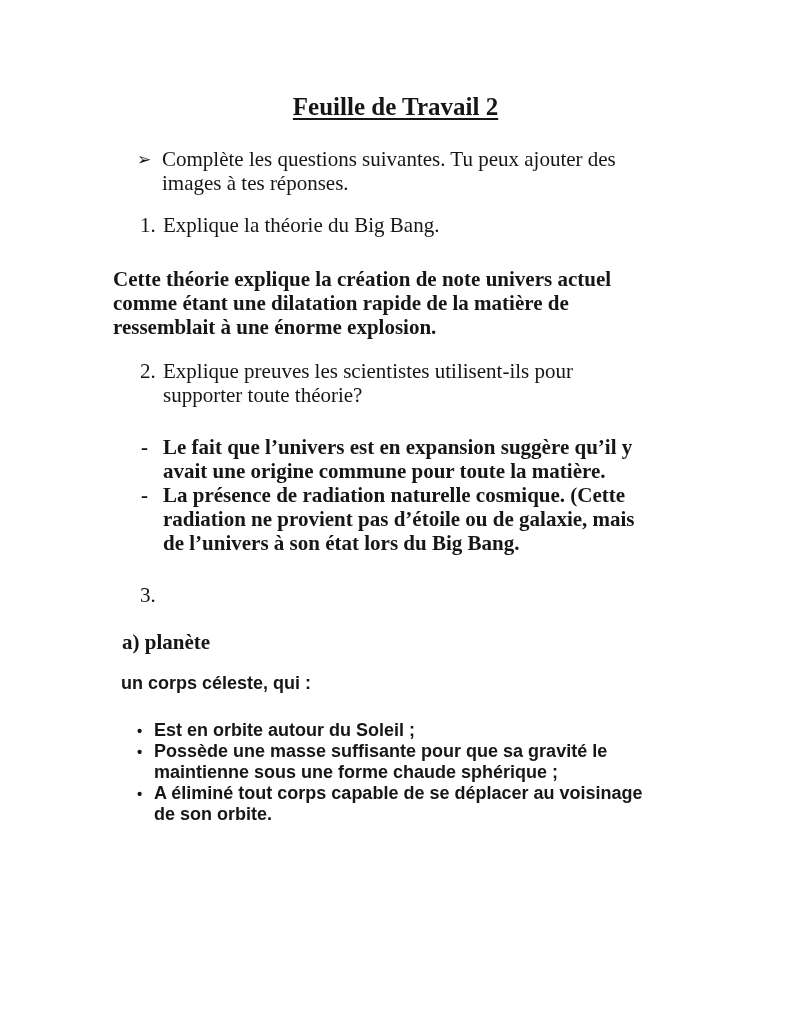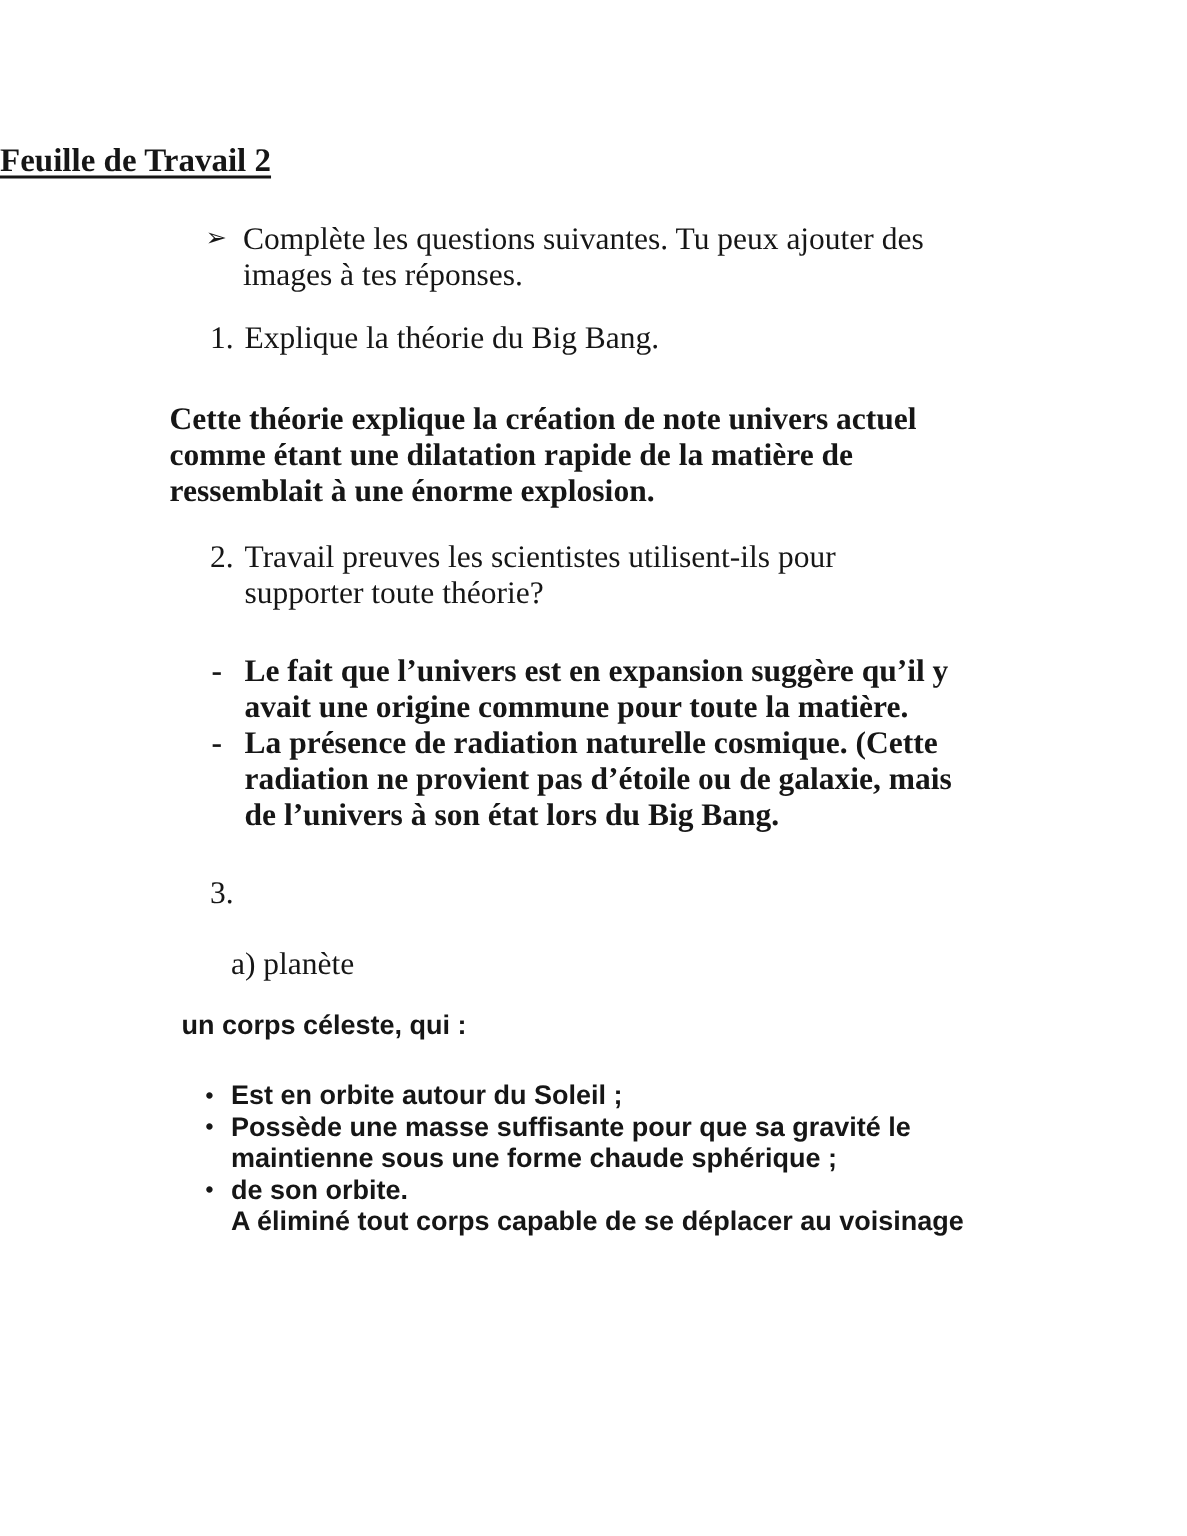--- a/index.html
+++ b/index.html
@@ -14,7 +14,7 @@
   .line { white-space:nowrap; }
   .title {
     margin:0 -60px 0 -113px;      
-    text-align:left; font-size:22px; line-height:30px; font-weight:700;
+    text-align:center; font-size:25px; line-height:30px; font-weight:700;
   }
   .title .u { text-decoration:underline; text-decoration-thickness:2px; text-underline-offset:3px; }
 

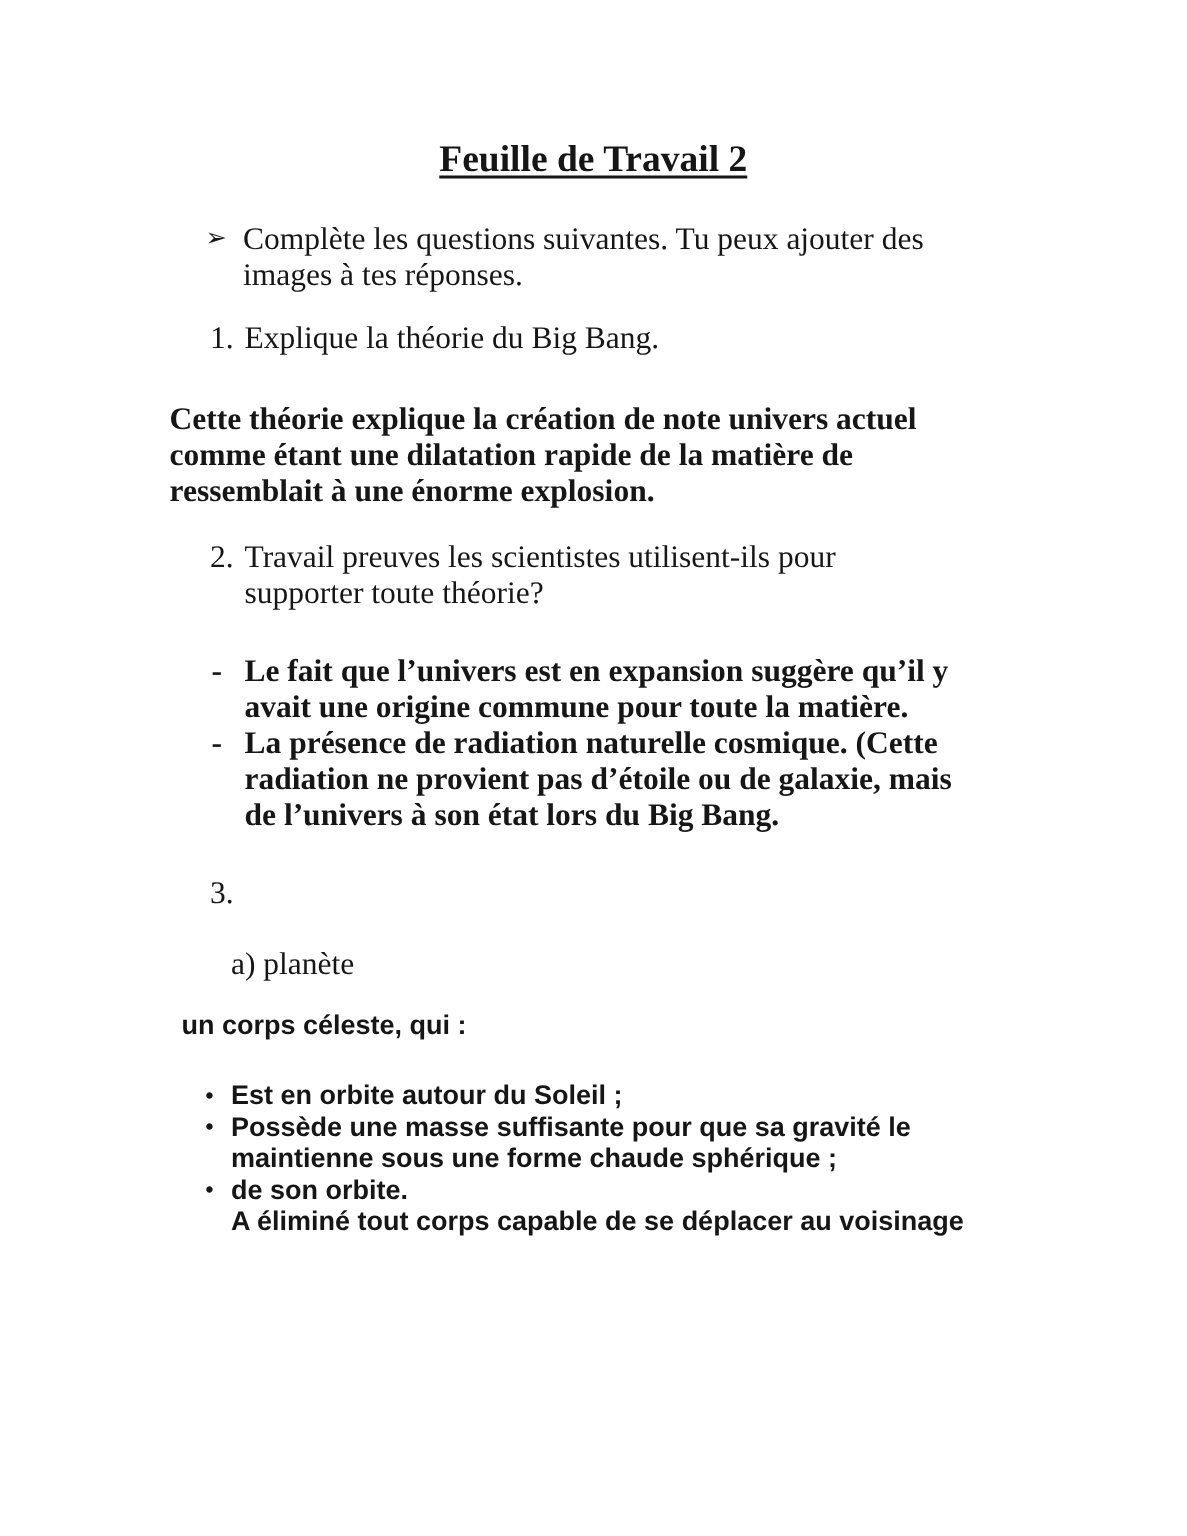--- a/index.html
+++ b/index.html
@@ -71,7 +71,7 @@
   <div class="row serif q2">
     <span class="marker num-marker">2.</span>
     <div>
-      <div class="line">Travail preuves les scientistes utilisent-ils pour</div>
+      <div class="line">Explique preuves les scientistes utilisent-ils pour</div>
       <div class="line">supporter toute théorie?</div>
     </div>
   </div>

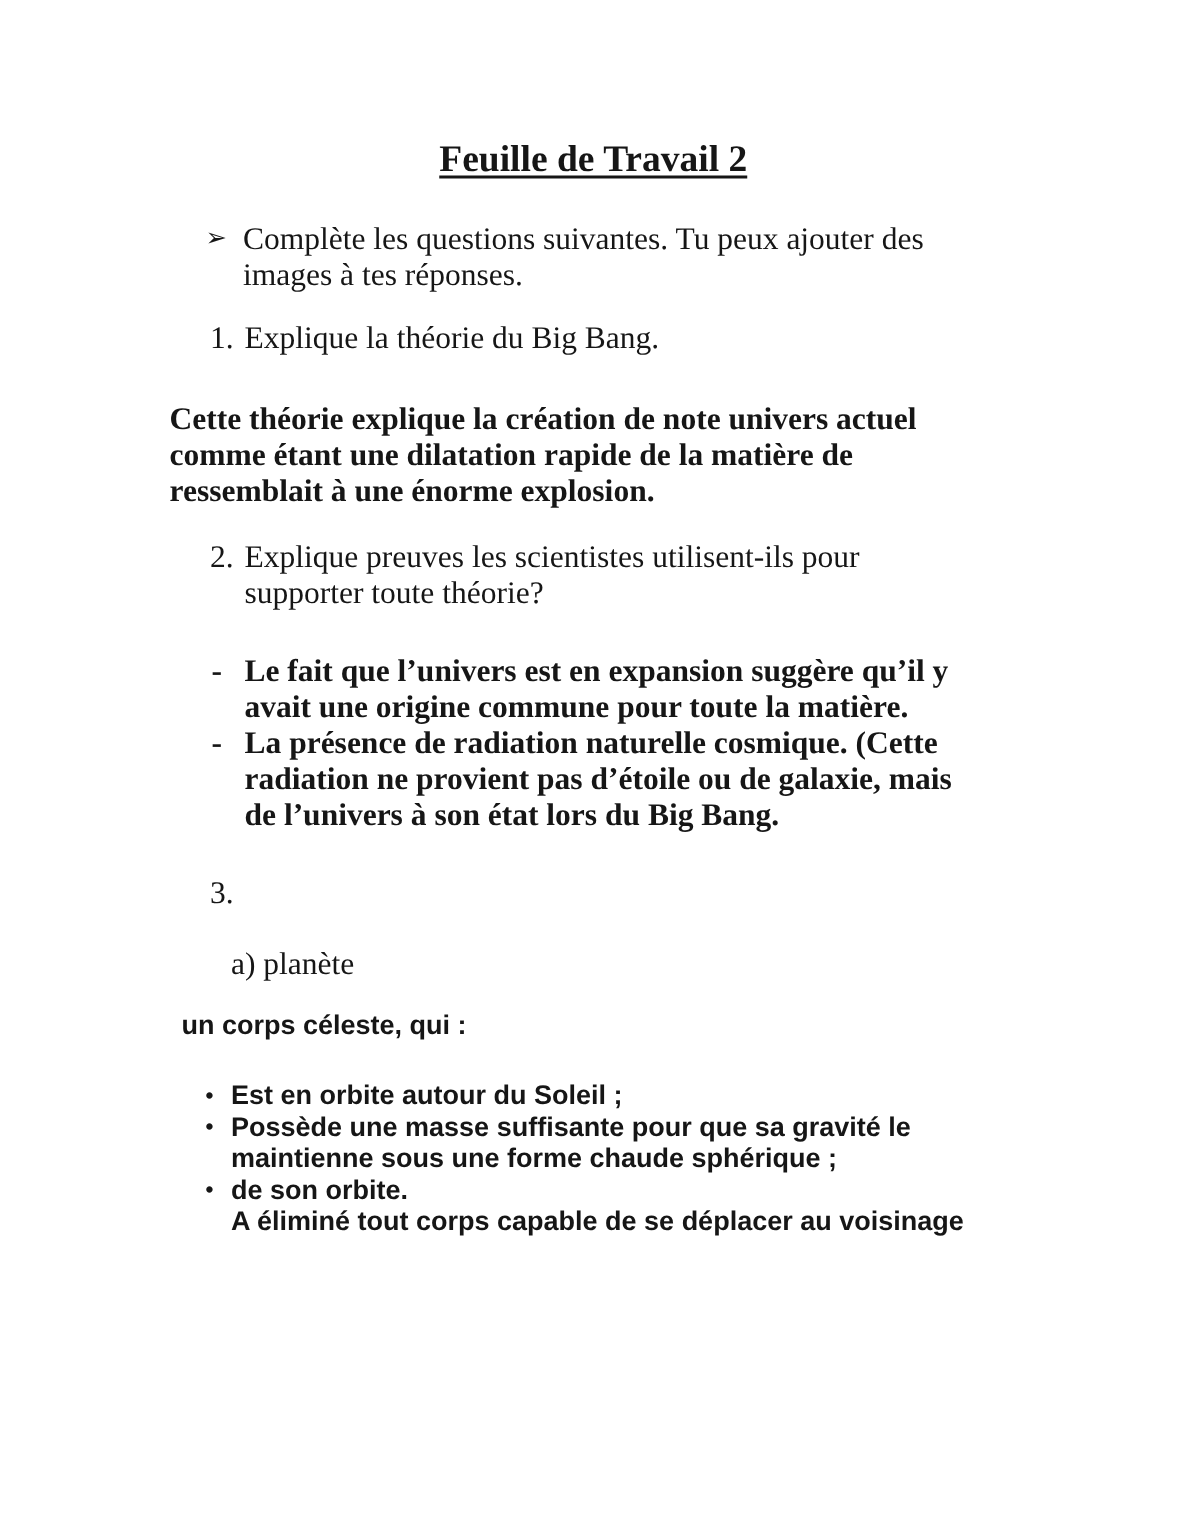--- a/index.html
+++ b/index.html
@@ -33,7 +33,7 @@
   .q2          { margin-top:20px; }
   .evidence    { margin-top:28px; }
   .q3          { margin-top:28px; }
-  .term-a      { margin-top:23px; margin-left:41px; }
+  .term-a      { margin-top:23px; margin-left:9px;font-weight:bold; }
 
   .sans { font-family:"Liberation Sans", sans-serif; font-weight:700; font-size:18px; line-height:21px; }
   .def-intro { margin-top:19px; margin-left:8px; }

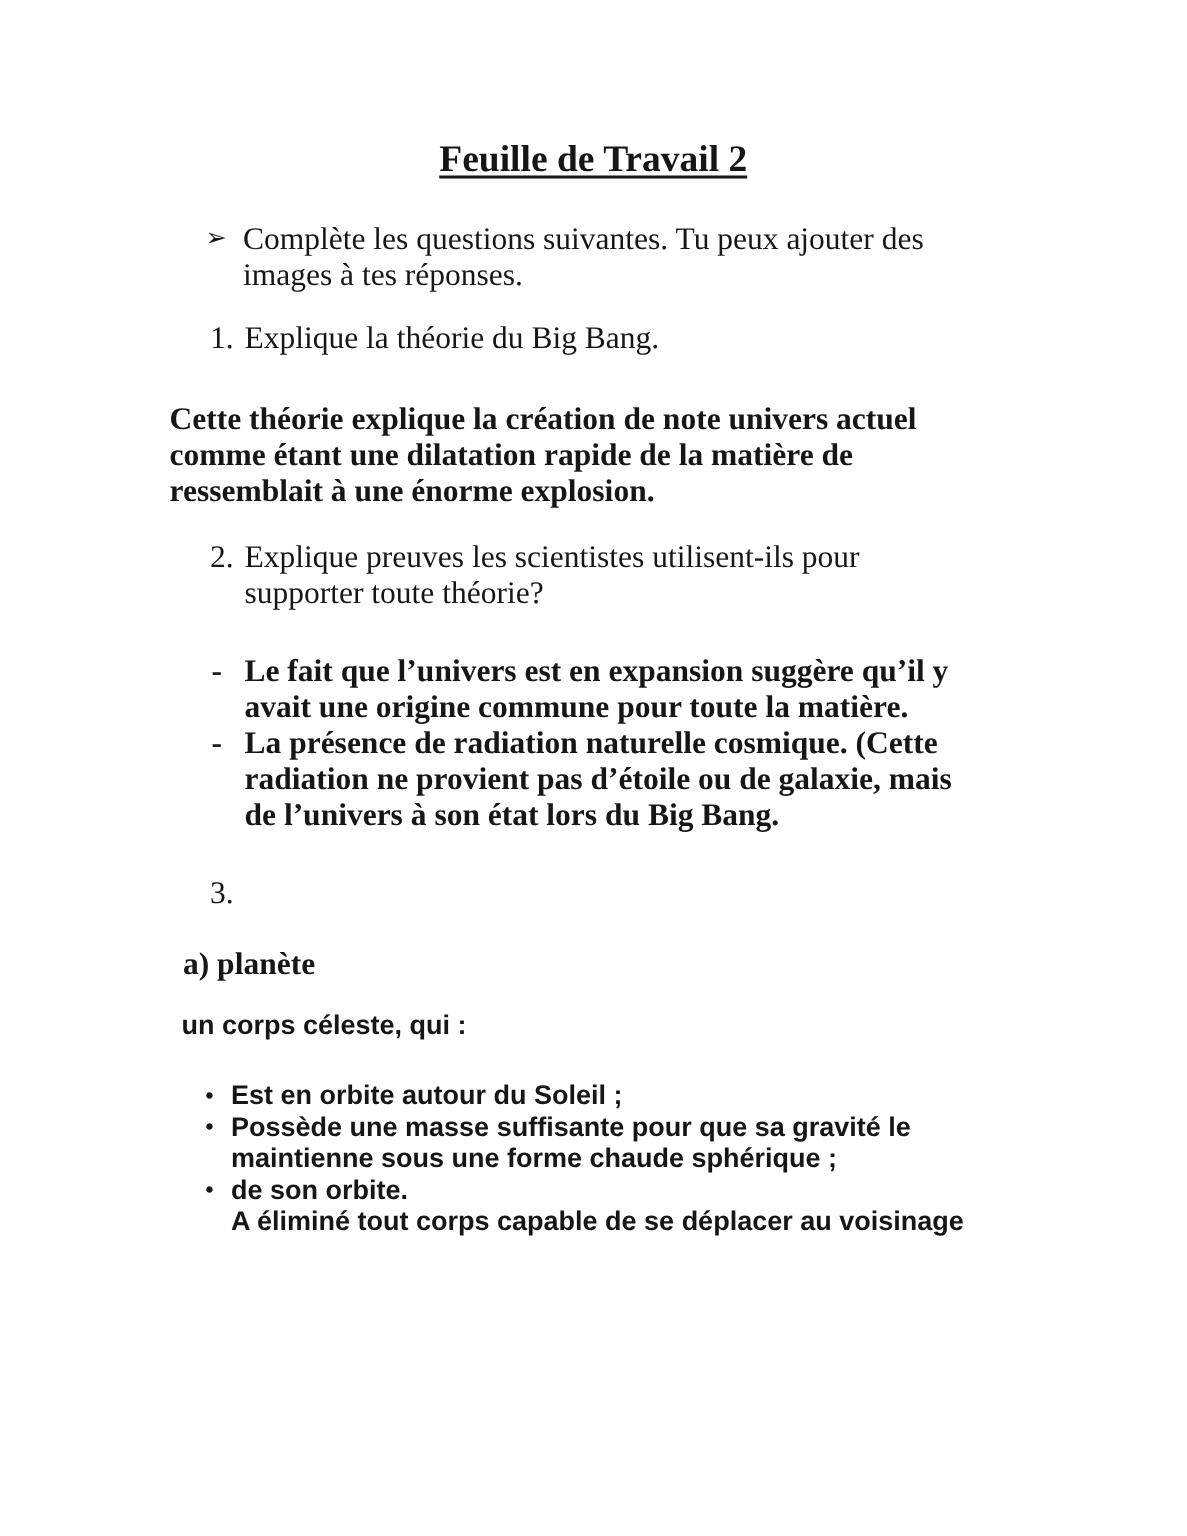--- a/index.html
+++ b/index.html
@@ -123,8 +123,8 @@
     <div class="row sans">
       <span class="marker disc-marker">•</span>
       <div>
+        <div class="line">A éliminé tout corps capable de se déplacer au voisinage</div>
         <div class="line">de son orbite.</div>
-        <div class="line">A éliminé tout corps capable de se déplacer au voisinage</div>
       </div>
     </div>
   </div>

